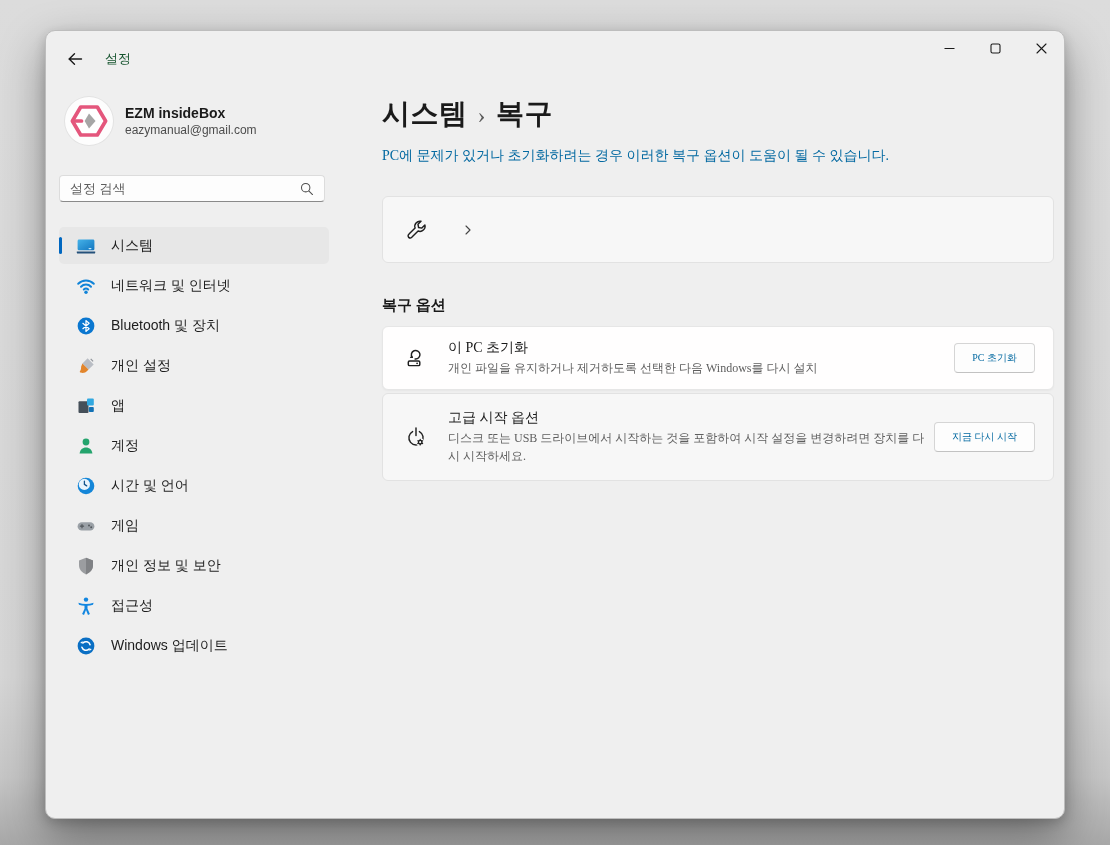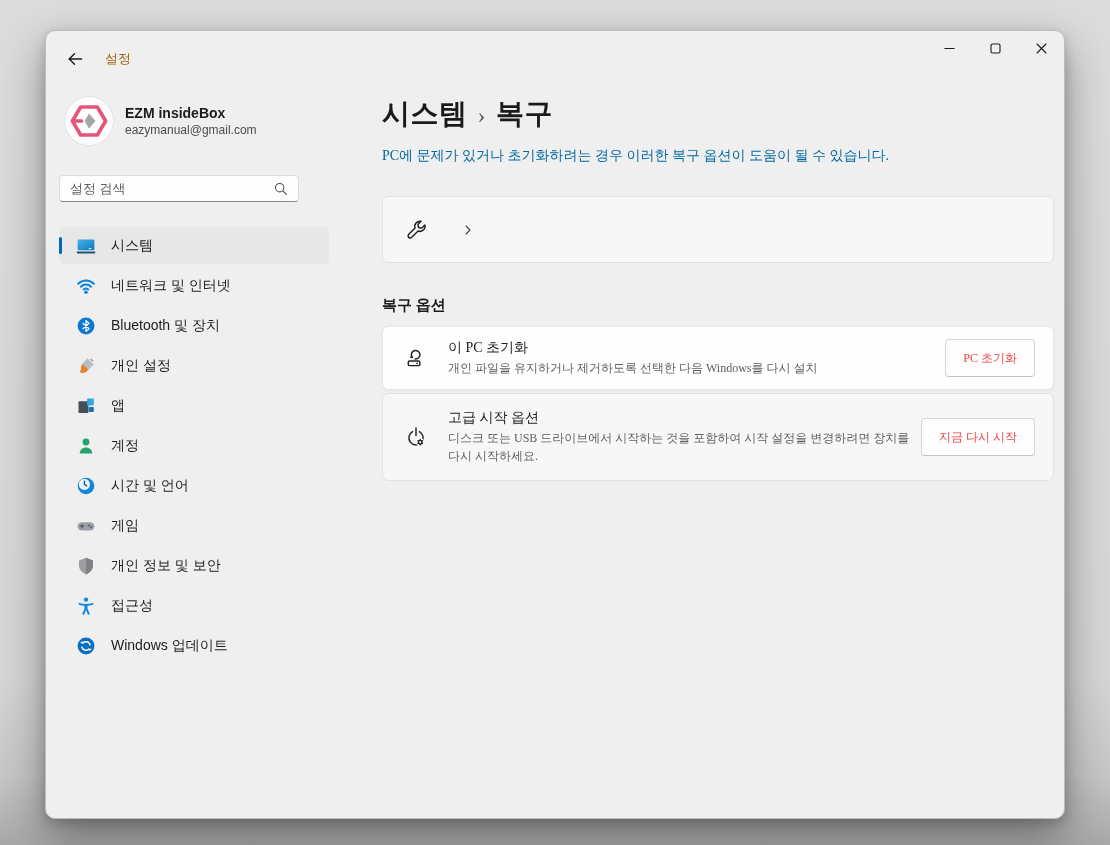--- a/index.html
+++ b/index.html
@@ -19,7 +19,7 @@
   
   .titlebar { height:56px; display:flex; align-items:center; position:relative; }
   .back-btn { width:32px; height:32px; margin-left:13px; display:flex; align-items:center; justify-content:center; border-radius:5px; cursor:pointer; }
-  .tb-title { margin-left:14px; font-size:13px; color:#a16207; }
+  .tb-title { margin-left:14px; font-size:13px; color:#14532d; }
   .win-controls { position:absolute; right:0; top:0; display:flex; }
   .win-btn { width:46px; height:35px; display:flex; align-items:center; justify-content:center; cursor:pointer; }
   

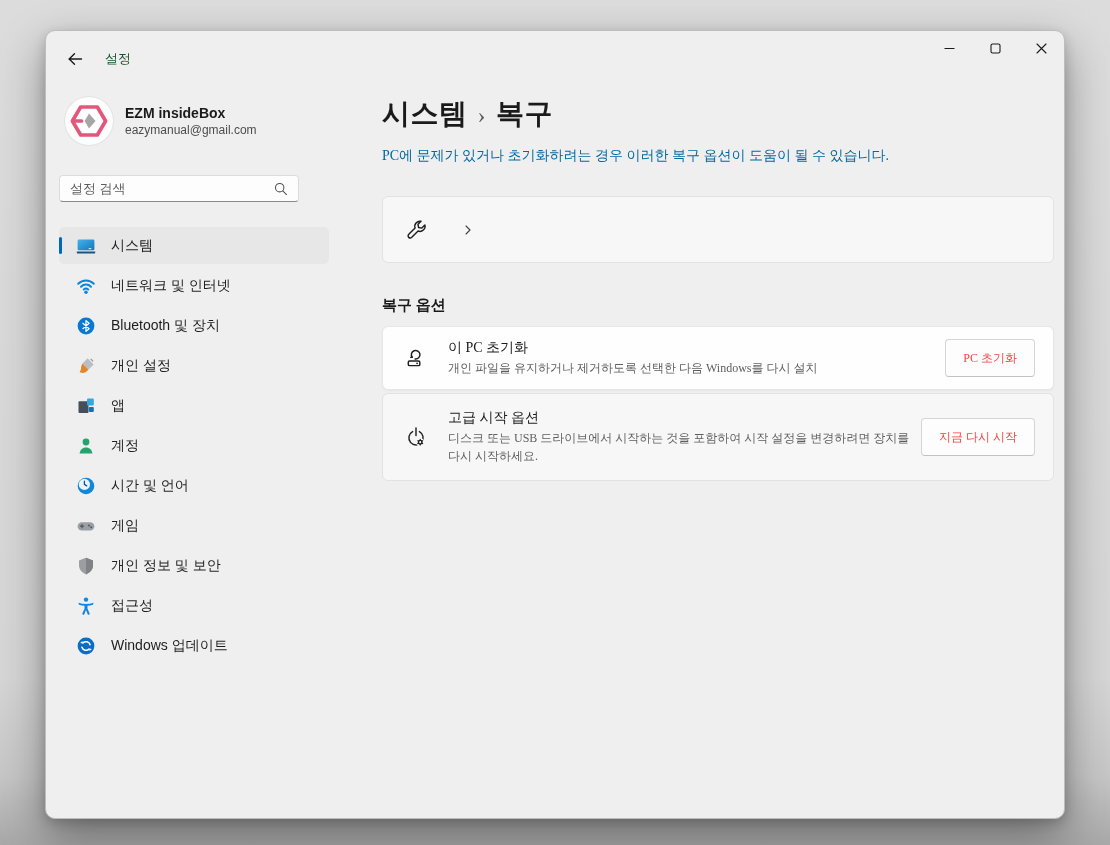--- a/index.html
+++ b/index.html
@@ -38,7 +38,7 @@
   .acc-email { font-size:12px; color:#4d4d4d; margin-top:2px; }
   
   .search-box {
-    margin-top:30px; width:240px; height:27px; background:#fdfdfd;
+    margin-top:30px; width:266px; height:27px; background:#fdfdfd;
     border:1px solid #dcdcdc; border-bottom:1px solid #8a8a8a; border-radius:4px;
     display:flex; align-items:center; padding:0 10px;
   }

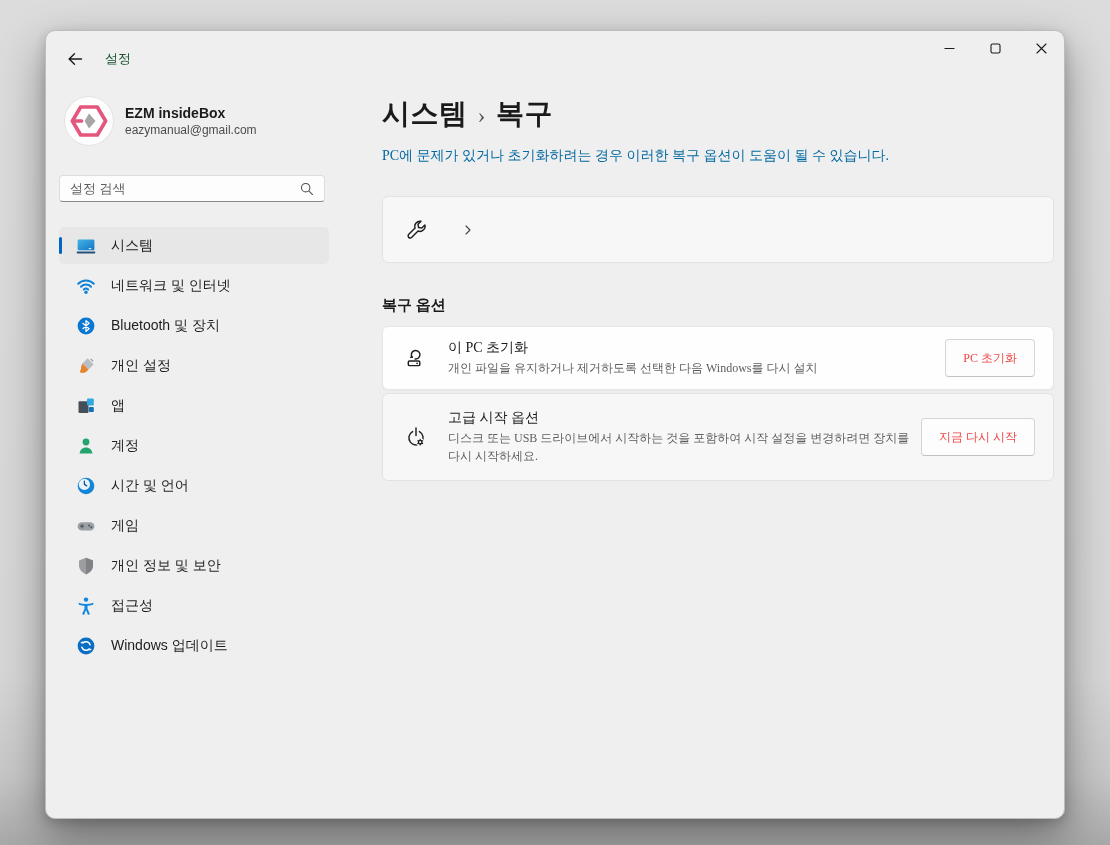--- a/index.html
+++ b/index.html
@@ -78,7 +78,7 @@
   .card-reset { margin-top:11px; height:64px; }
   .card-advanced { margin-top:3px; height:88px; }
   .action-btn {
-    height:38px; padding:0 17px; font-size:12px; color:#ef4444; font-family:inherit;
+    height:30px; padding:0 17px; font-size:10px; color:#0369a1; font-family:inherit;
     background:#fdfdfd; border:1px solid #d5d5d5; border-bottom-color:#c2c2c2;
     border-radius:4px; cursor:pointer; white-space:nowrap; flex-shrink:0;
   }

